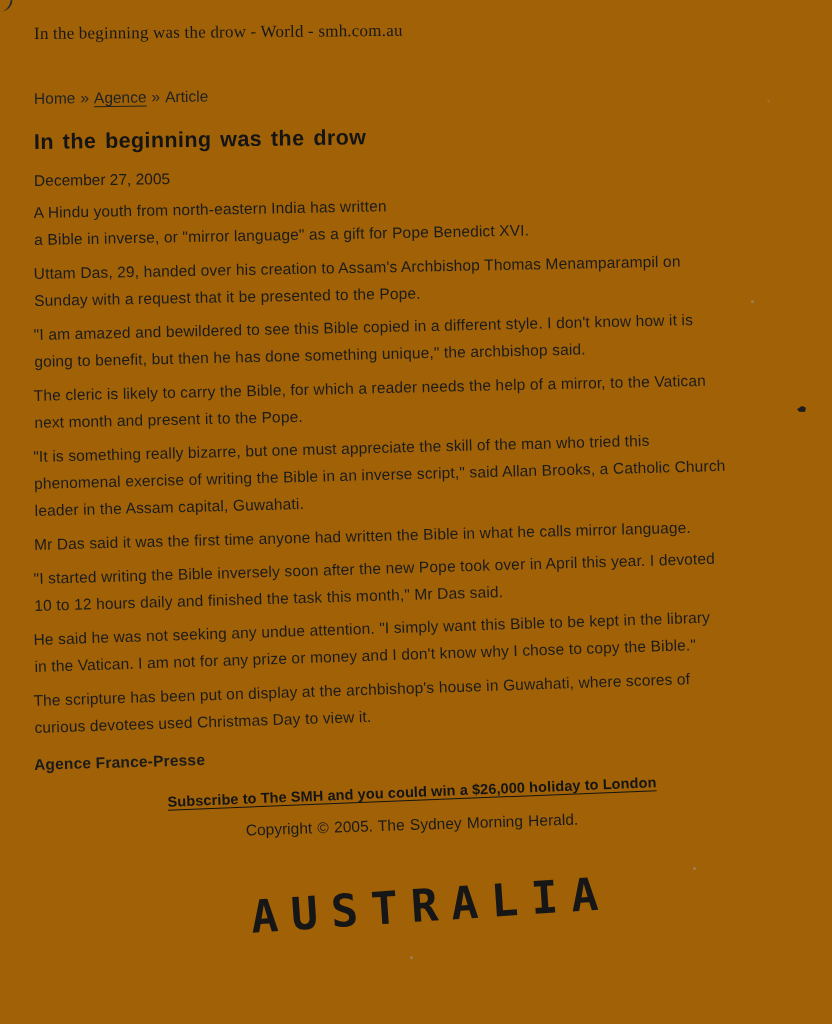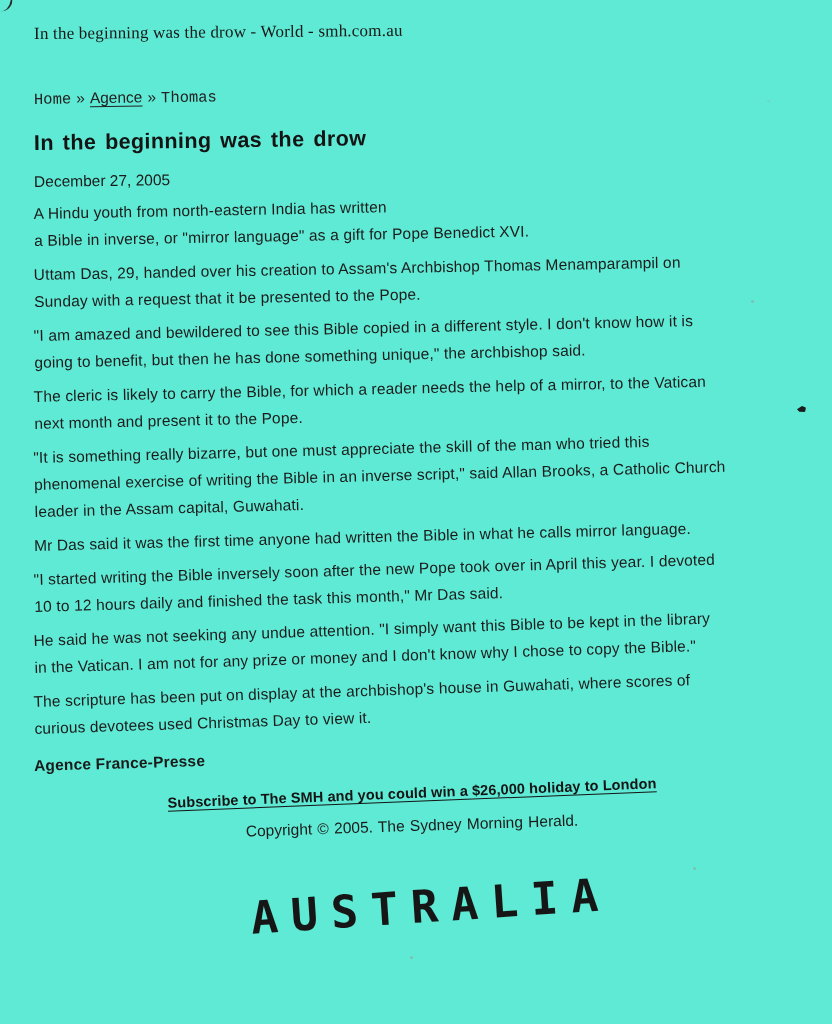--- a/index.html
+++ b/index.html
@@ -7,7 +7,7 @@
     position:relative;
     width:832px;height:1024px;
     margin:0 auto;
-    background:#5eead4;
+    background:#a16207;
     overflow:hidden;
     font-family:"Liberation Sans",sans-serif;
     color:#1a1a1a;

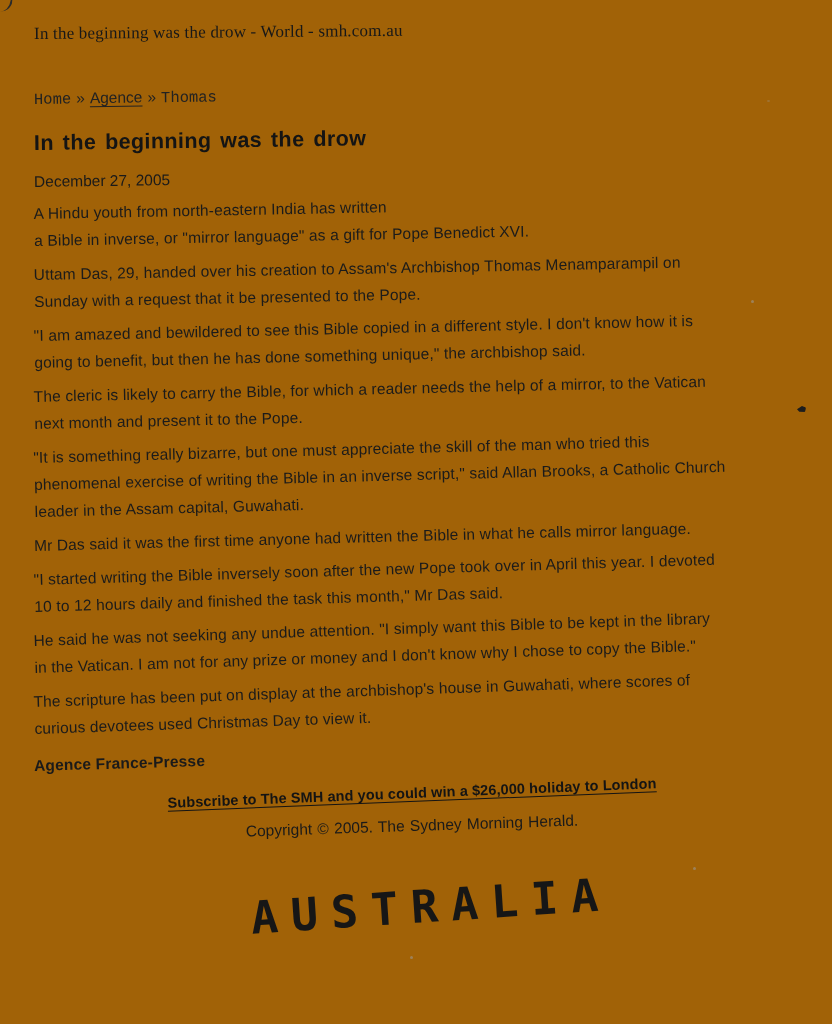--- a/index.html
+++ b/index.html
@@ -42,7 +42,7 @@
     color:#222;
     cursor:pointer;
   }
-  .breadcrumb .crumb-plain{color:#222;font-family:Liberation Mono, monospace;}
+  .breadcrumb .crumb-plain{color:#222;}
   .breadcrumb .sep{padding:0 5px;}
 
   h1.headline{

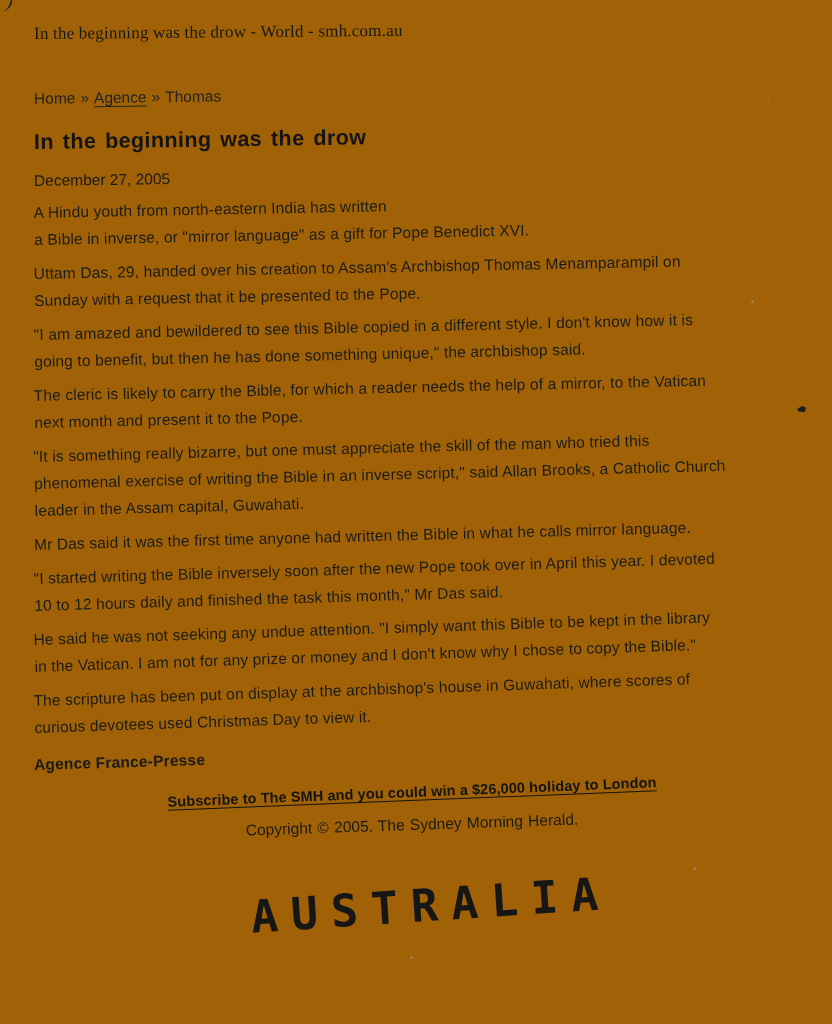--- a/index.html
+++ b/index.html
@@ -142,7 +142,7 @@
   <div class="window-title tilt-a">In the beginning was the drow - World - smh.com.au</div>
 
   <nav class="breadcrumb tilt-b">
-    <span class="crumb-plain">Home</span><span class="sep">»</span><span class="crumb-link">Agence</span><span class="sep">»</span><span class="crumb-plain">Thomas</span>
+    <span class="crumb-plain">Home</span><span class="sep">»</span><span class="crumb-link">Agence</span><span class="sep">»</span><span class="crumb-plain">Article</span>
   </nav>
 
   <article>

